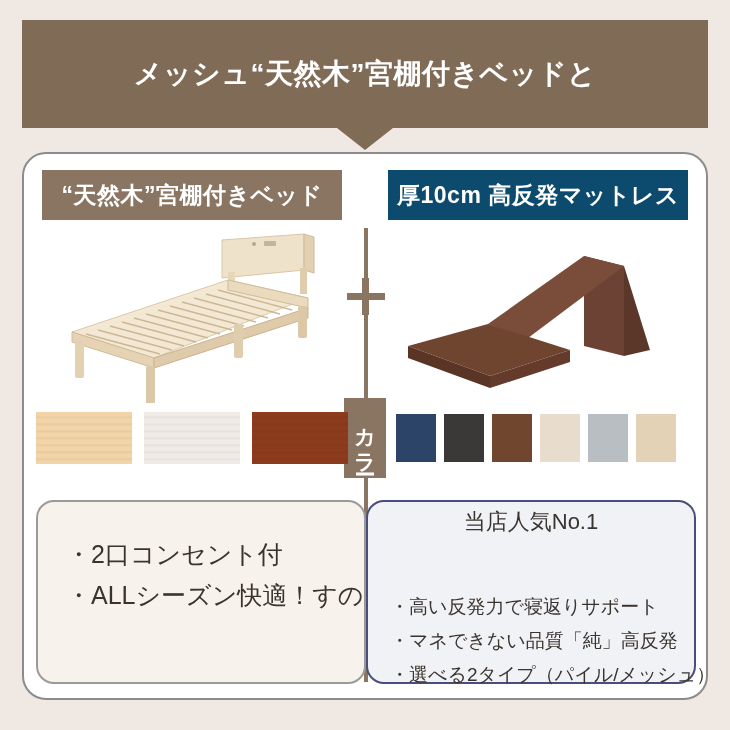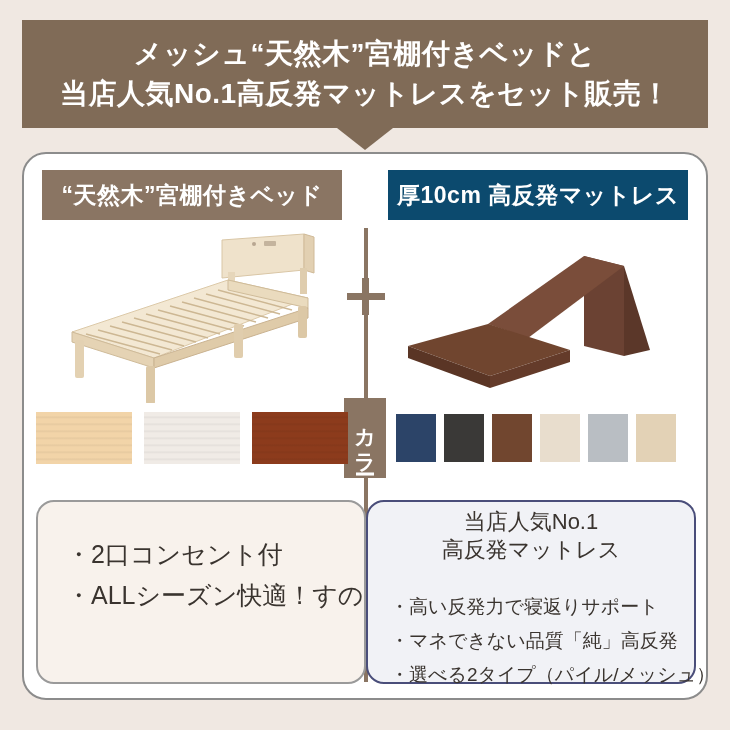--- a/index.html
+++ b/index.html
@@ -135,7 +135,6 @@
 
 <div class="banner">
   <div class="banner-line">メッシュ“天然木”宮棚付きベッドと</div>
-  <div class="banner-line">当店人気No.1高反発マットレスをセット販売！</div>
 </div>
 <div class="banner-tail"></div>
 

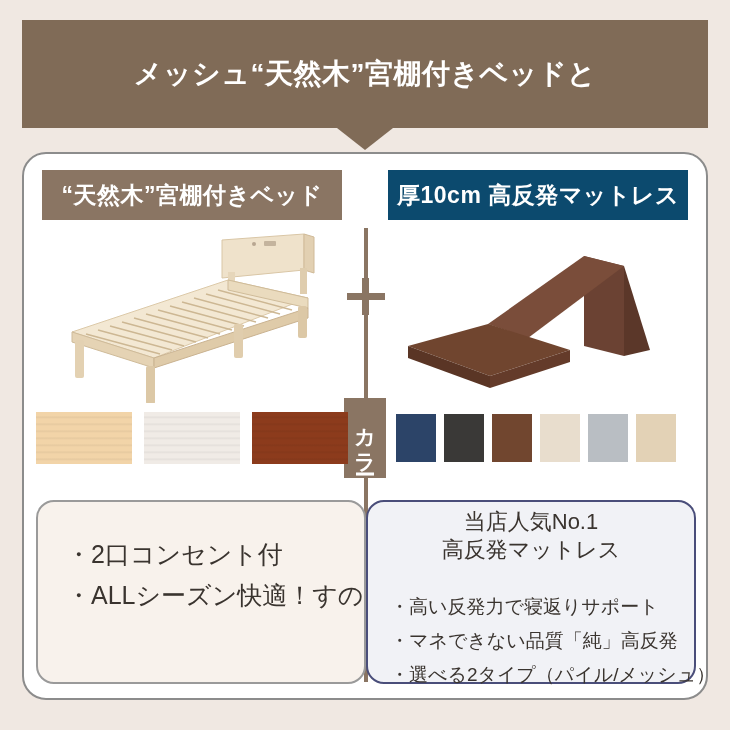--- a/index.html
+++ b/index.html
@@ -239,7 +239,6 @@
 <div class="panel panel-right"></div>
 <div class="panel-title">
   <div>当店人気No.1</div>
-  <div>高反発マットレス</div>
 </div>
 <ul class="feat-list feat-right">
   <li>・高い反発力で寝返りサポート</li>

